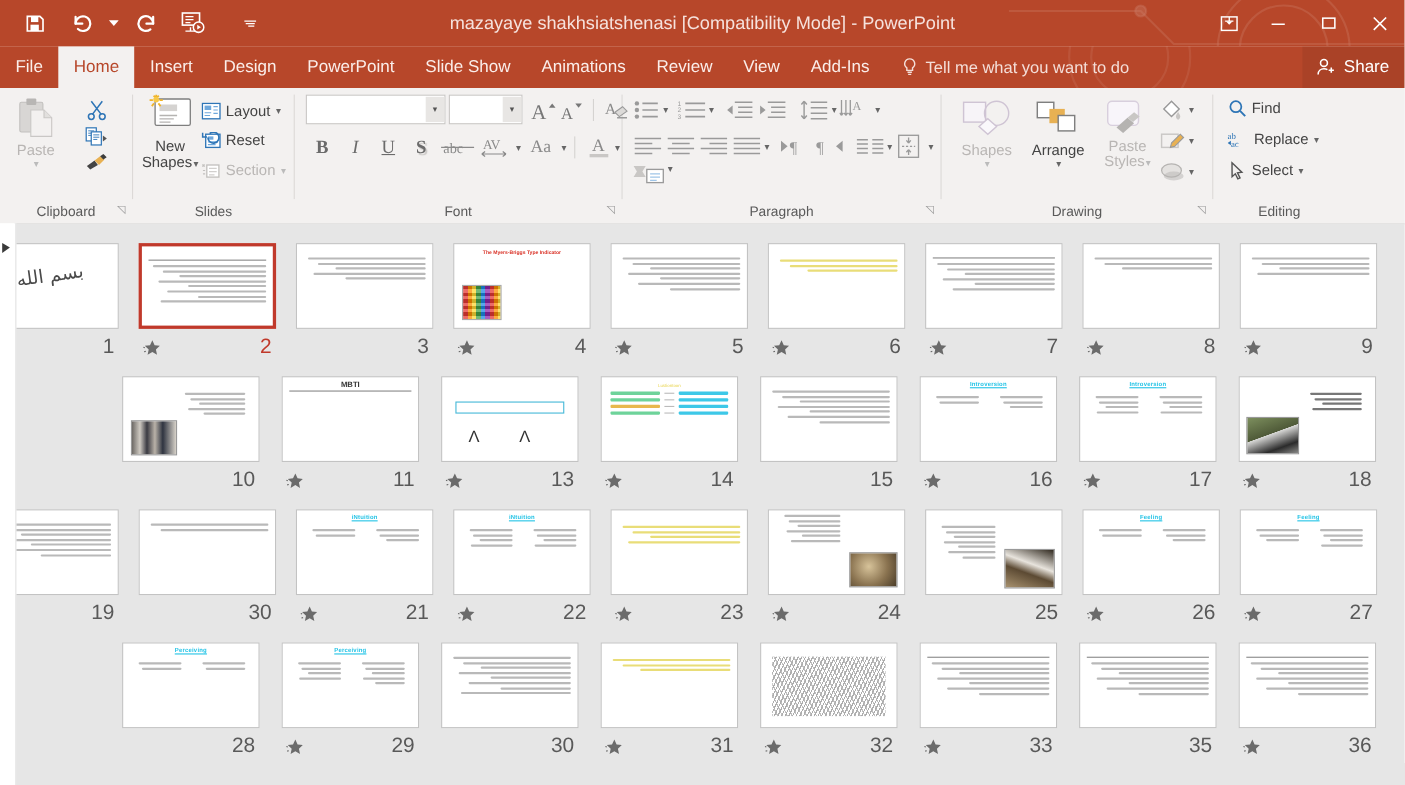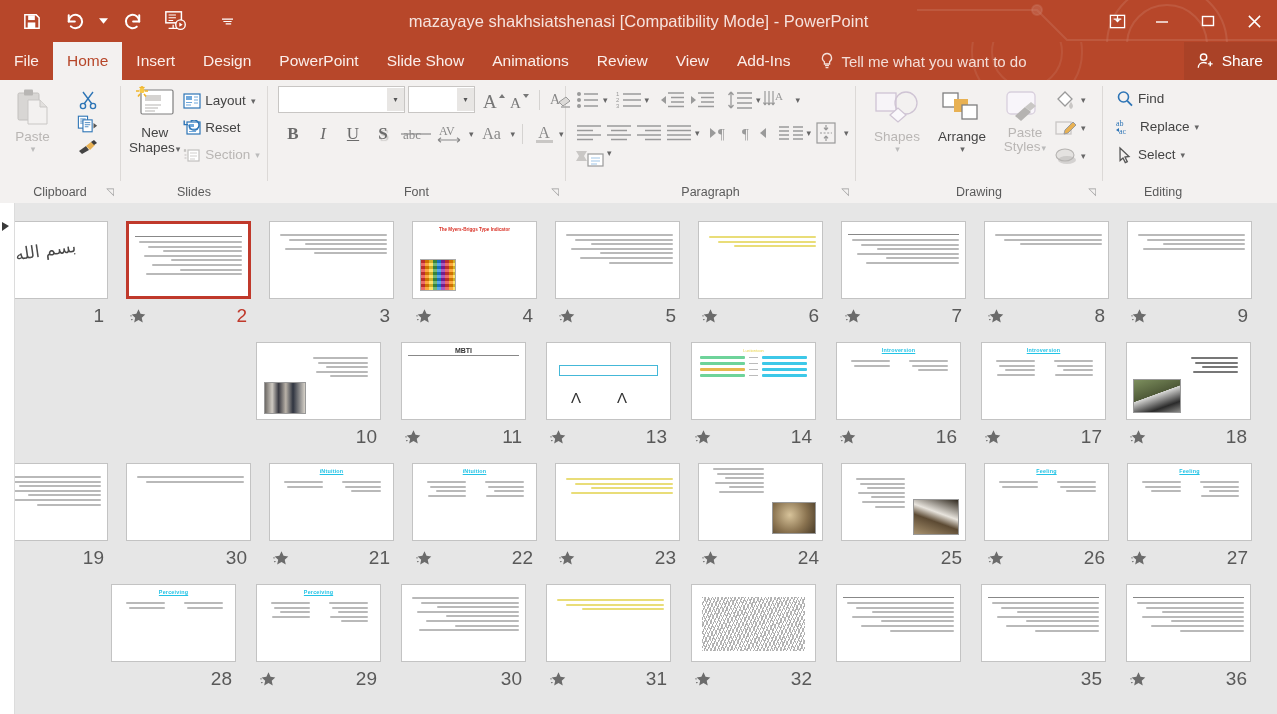--- a/index.html
+++ b/index.html
@@ -938,6 +938,26 @@
           </div>
           <div class="sthumb">
             <div class="sframe">
+              <div class="t-lines" style="margin-top:12px">
+                <div class="t-ln " style="width:96%"></div>
+                <div class="t-ln " style="width:88%"></div>
+                <div class="t-ln " style="width:74%"></div>
+                <div class="t-ln " style="width:92%"></div>
+                <div class="t-ln " style="width:66%"></div>
+                <div class="t-ln " style="width:84%"></div>
+                <div class="t-ln " style="width:58%"></div>
+              </div>
+            </div>
+            <div class="smeta">
+              <span class="snum">15</span>
+              <span class="star hidden"><svg viewBox="0 0 20 20" width="17" height="17">
+                  <path d="M10 1.6l2.4 5.3 5.6.6-4.2 3.9 1.2 5.7L10 14.1 4.9 17.1l1.2-5.7L1.9 7.5l5.6-.6z" fill="#6b6b6b"></path>
+                  <path d="M2 9.5l-1.6-.5M3 13.5l-1.8.4" stroke="#6b6b6b" stroke-width="1.2"></path>
+                </svg></span>
+            </div>
+          </div>
+          <div class="sthumb">
+            <div class="sframe">
               <div class="t-title yellow">Lustiontoon</div>
               <div class="t-pairs">
                 <div class="t-pair">

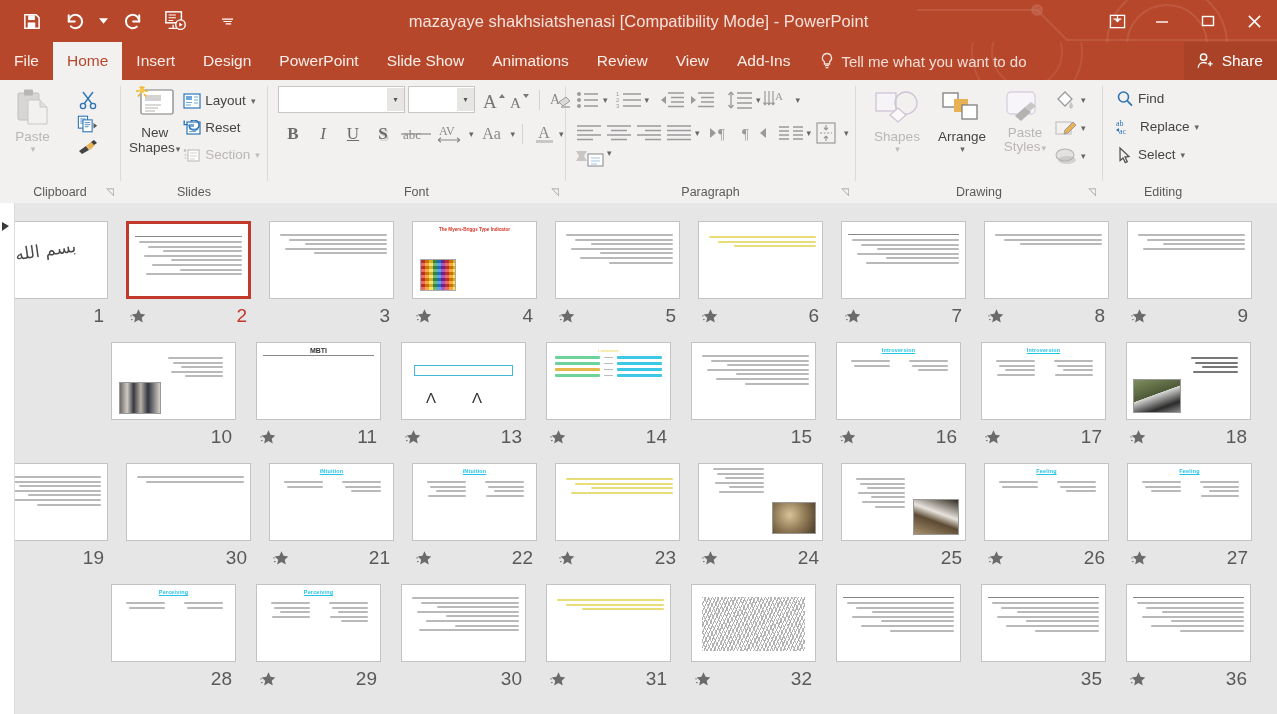--- a/index.html
+++ b/index.html
@@ -1301,6 +1301,13 @@
                 <div class="t-ln " style="width:58%"></div>
               </div>
             </div>
+            <div class="smeta">
+              <span class="snum">33</span>
+              <span class="star"><svg viewBox="0 0 20 20" width="17" height="17">
+                  <path d="M10 1.6l2.4 5.3 5.6.6-4.2 3.9 1.2 5.7L10 14.1 4.9 17.1l1.2-5.7L1.9 7.5l5.6-.6z" fill="#6b6b6b"></path>
+                  <path d="M2 9.5l-1.6-.5M3 13.5l-1.8.4" stroke="#6b6b6b" stroke-width="1.2"></path>
+                </svg></span>
+            </div>
           </div>
           <div class="sthumb">
             <div class="sframe">

